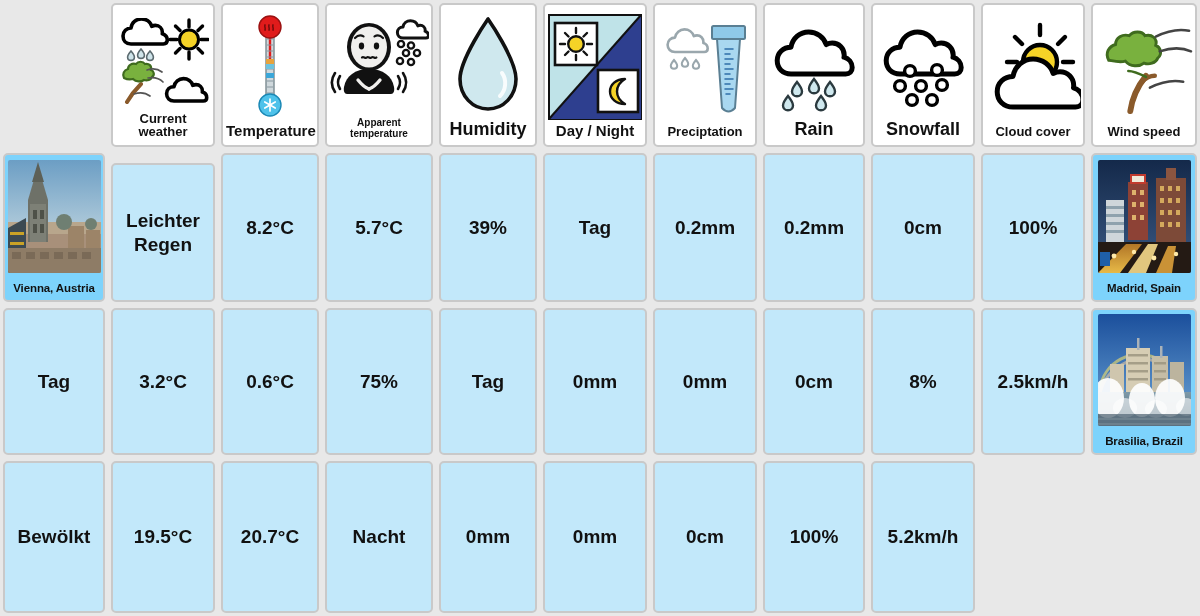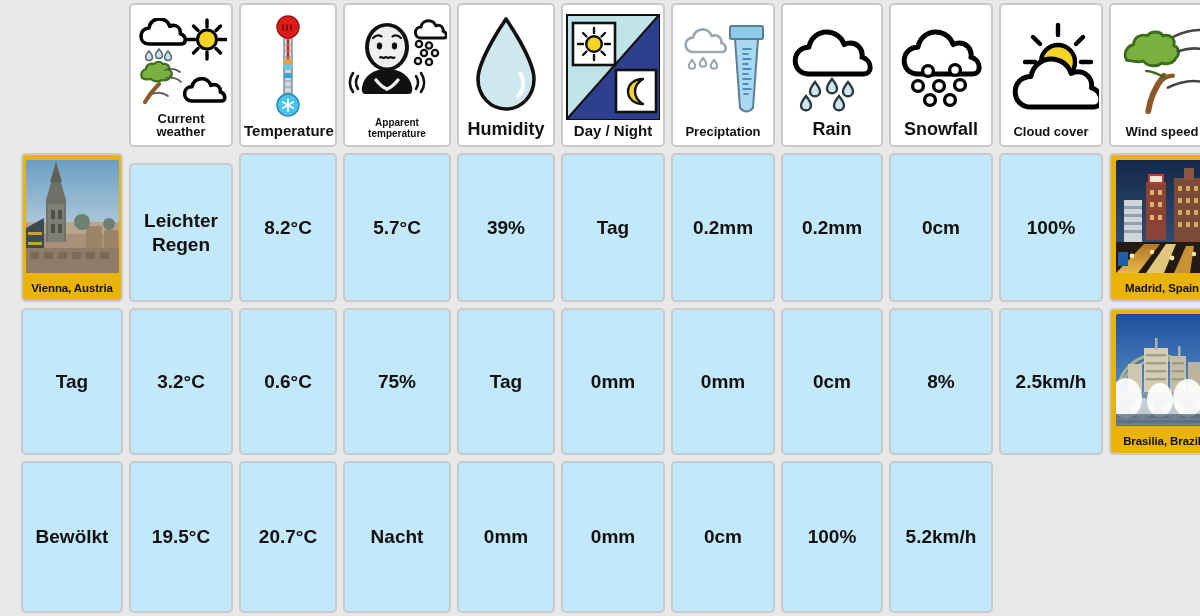--- a/index.html
+++ b/index.html
@@ -15,7 +15,6 @@
     grid-template-columns:108px 110px 104px 114px 104px 110px 110px 108px 110px 110px 112px;
     grid-template-rows:150px 155px 153px 158px;
     box-sizing:border-box;
-    padding-left:18px;
   }
   .cell{
     margin:3px;

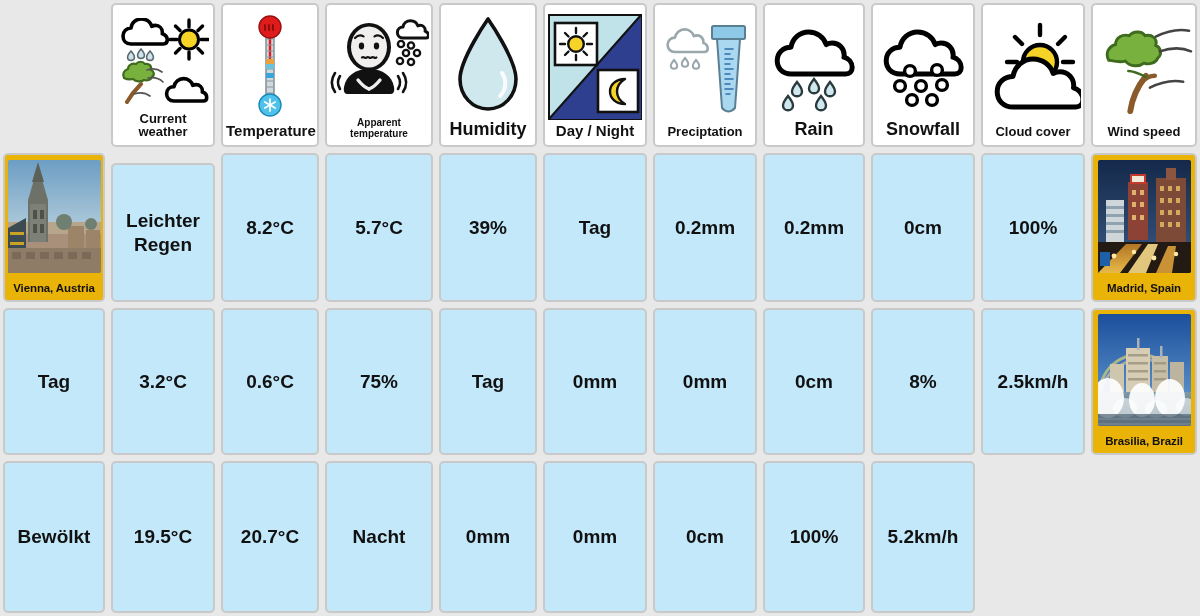--- a/index.html
+++ b/index.html
@@ -38,7 +38,7 @@
   .lbl.s15{font-size:15px;}
   .lbl.s13{font-size:13px;}
   .lbl.s10{font-size:10px;}
-  .city{background:#eab308;justify-content:center;padding:4px 0 6px;}
+  .city{background:#7dd3fc;justify-content:center;padding:4px 0 6px;}
   .city .photo{
     width:93px;height:113px;border-radius:2px;overflow:hidden;
     display:block;

